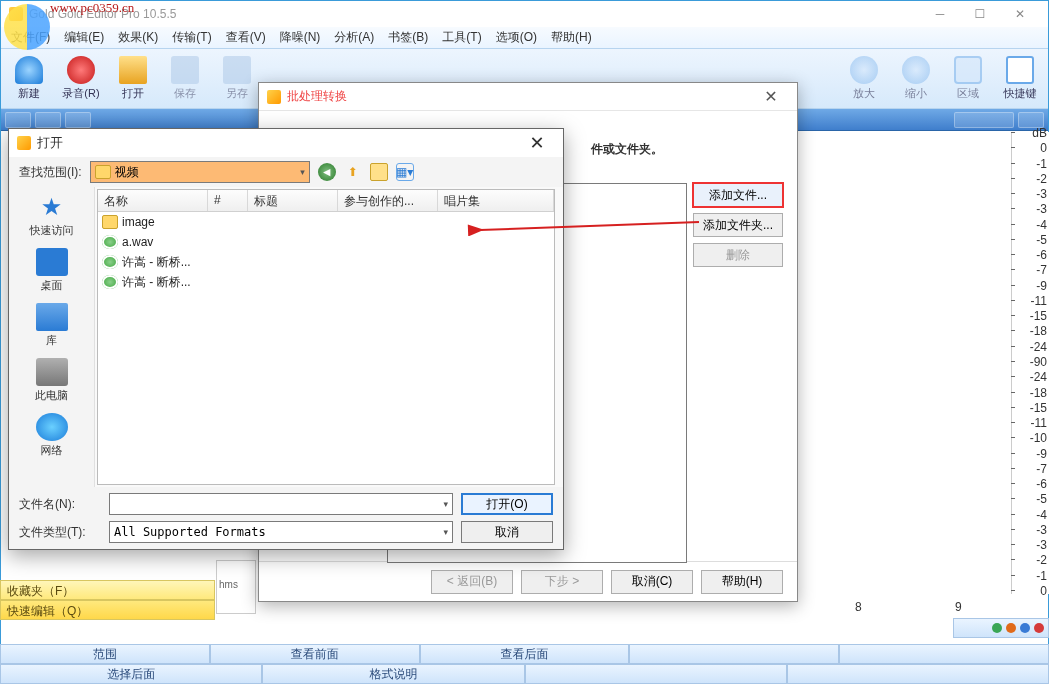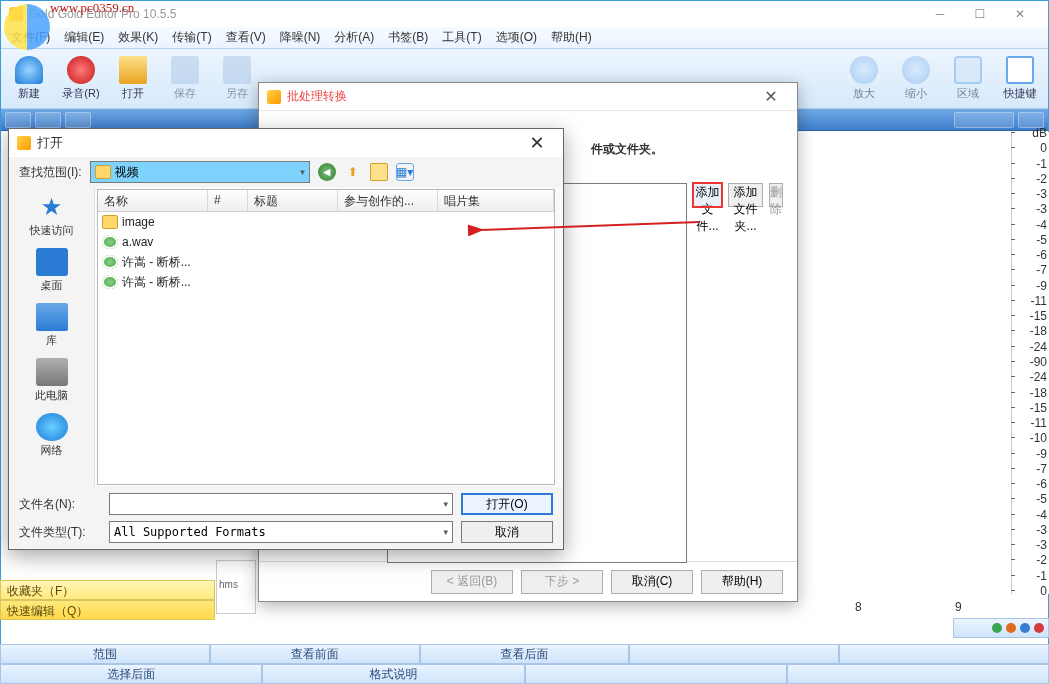--- a/index.html
+++ b/index.html
@@ -78,7 +78,7 @@
 .open-dialog .dlg-title .x { width:36px;text-align:center;color:#333; font-size:18px;}
 .open-dialog .top-row { height:30px; display:flex; align-items:center; padding:4px 10px; gap:8px; background:#f4f4f4;}
 .open-dialog .top-row label { color:#333; }
-.open-dialog .top-row .combo { flex:0 0 220px; height:22px; border:1px solid #7a7a7a; background:#7dd3fc; display:flex; align-items:center; padding:0 4px;}
+.open-dialog .top-row .combo { flex:0 0 220px; height:22px; border:1px solid #7a7a7a; background:#fdba74; display:flex; align-items:center; padding:0 4px;}
 .open-dialog .top-row .combo .folder-ico { width:16px;height:14px; background:#ffd76a; border:1px solid #caa22c; border-radius:2px; margin-right:4px;}
 .open-dialog .top-row .combo .arrow { margin-left:auto; font-size:9px; color:#555;}
 .open-dialog .top-row .nav-ico { width:18px;height:18px; border-radius:3px; display:flex;align-items:center;justify-content:center;}

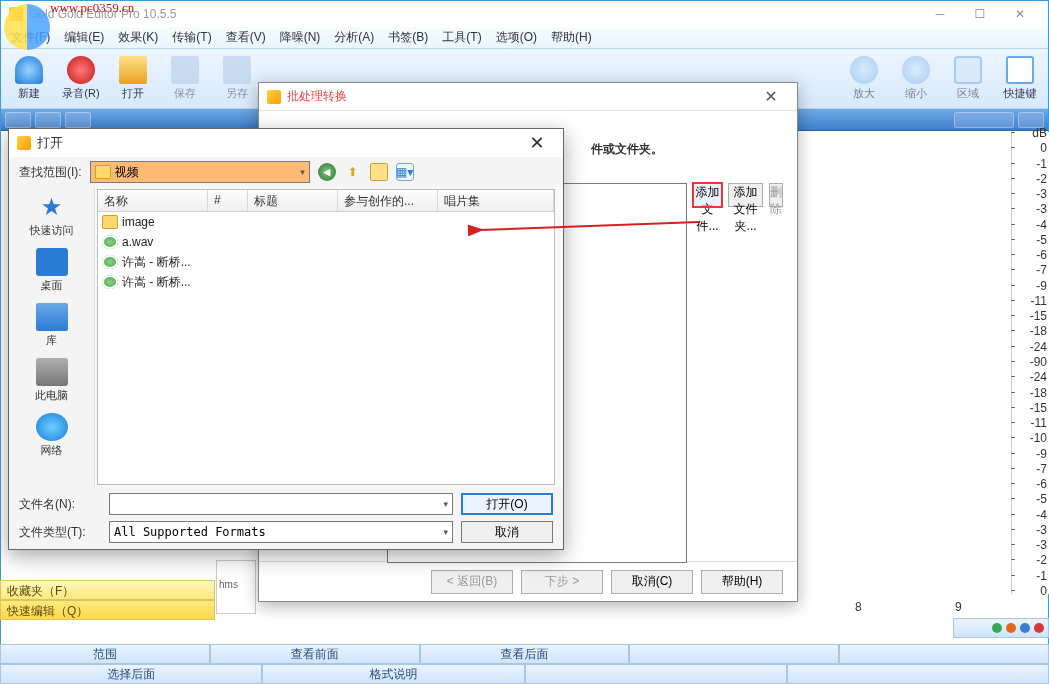--- a/index.html
+++ b/index.html
@@ -63,7 +63,7 @@
 .batch-dialog .step { font-weight:bold; color:#333; margin-bottom:6px;}
 .batch-dialog .desc { color:#333; margin-bottom:10px; padding-left:20px;}
 .batch-dialog .list-box { position:absolute; left:14px; top:56px; width:412px; height:394px; border:1px solid #7a7a7a; background:#fff;}
-.batch-dialog .btn-col { position:absolute; right:14px; top:56px; width:90px; display:flex; flex-direction:row; gap:6px;}
+.batch-dialog .btn-col { position:absolute; right:14px; top:56px; width:90px; display:flex; flex-direction:column; gap:6px;}
 .batch-dialog .btn-col button { height:24px; background:#efefef; border:1px solid #adadad; cursor:default;}
 .batch-dialog .btn-col button.highlight { outline:2px solid #e33; outline-offset:-1px; background:#e9f1fb; border:1px solid #3a81d0;}
 .batch-dialog .footer { height:40px; border-top:1px solid #ddd; display:flex; align-items:center; justify-content:flex-end; gap:8px; padding:0 14px;}

